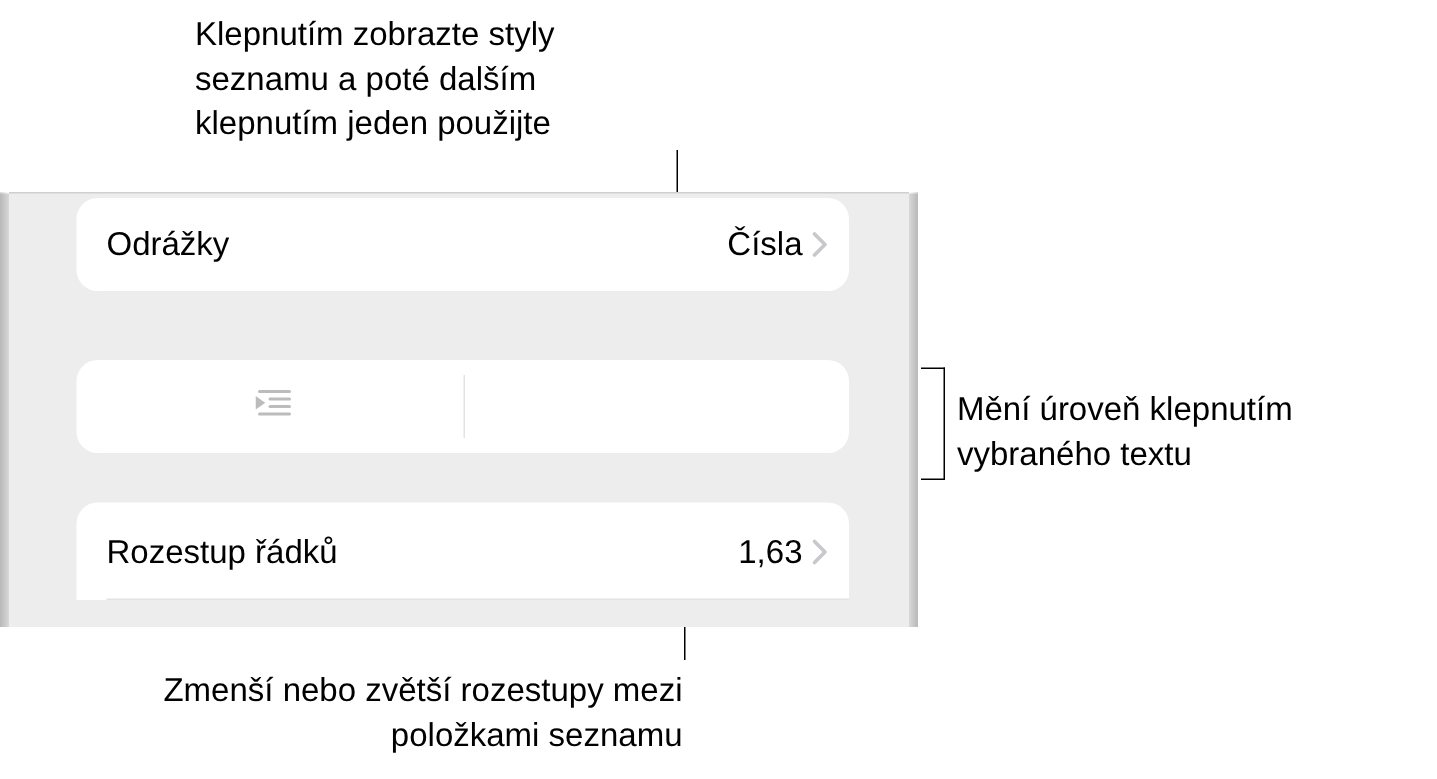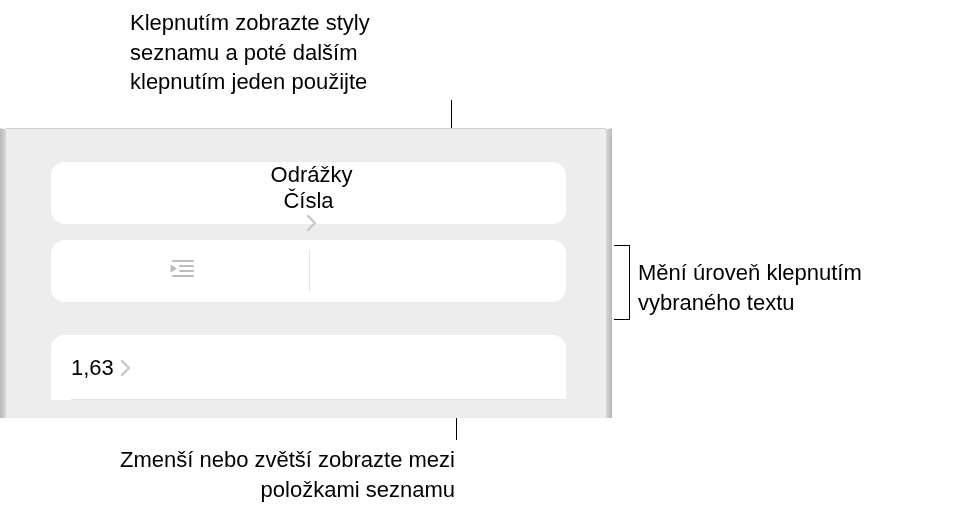--- a/index.html
+++ b/index.html
@@ -118,7 +118,7 @@
       height: 62px;
       font-size: 22px;
     }
-    .row-bullets { top: 162px; flex-direction: column; }
+    .row-bullets { top: 132px; }
     .row-indent { top: 240px; padding: 0; }
     .row-spacing { top: 335px; border-bottom-left-radius: 0; border-bottom-right-radius: 0; height: 65px;}
 

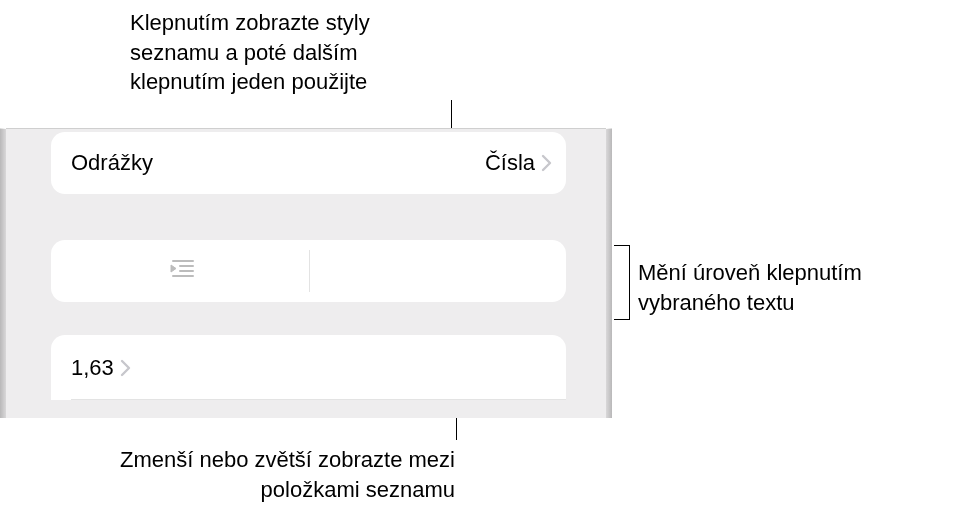--- a/index.html
+++ b/index.html
@@ -219,6 +219,7 @@
 </style>
 
 <div class="row row-spacing">
+  <span class="label">Rozestup řádků</span>
   <span class="value">1,63</span>
   <span class="chevron">
     <svg width="11" height="18" viewBox="0 0 11 18">

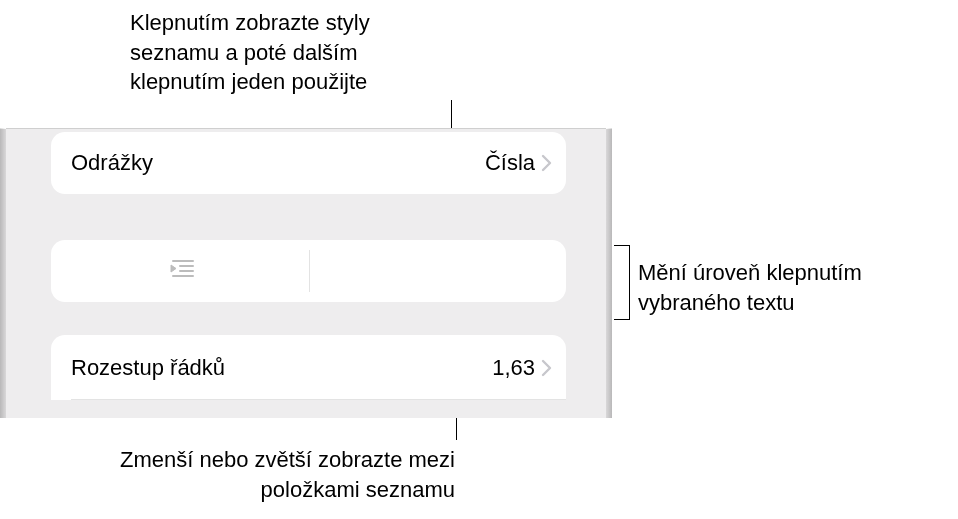--- a/index.html
+++ b/index.html
@@ -169,7 +169,7 @@
 
 <div class="callout-top">Klepnutím zobrazte styly seznamu a poté dalším klepnutím jeden použijte</div>
 <div class="callout-right">Mění úroveň klepnutím vybraného textu</div>
-<div class="callout-bottom">Zmenší nebo zvětší zobrazte mezi položkami seznamu</div>
+<div class="callout-bottom">Zmenší nebo zvětší rozestupy mezi položkami seznamu</div>
 
 <div class="line-top"></div>
 <div class="line-right-bracket"></div>

